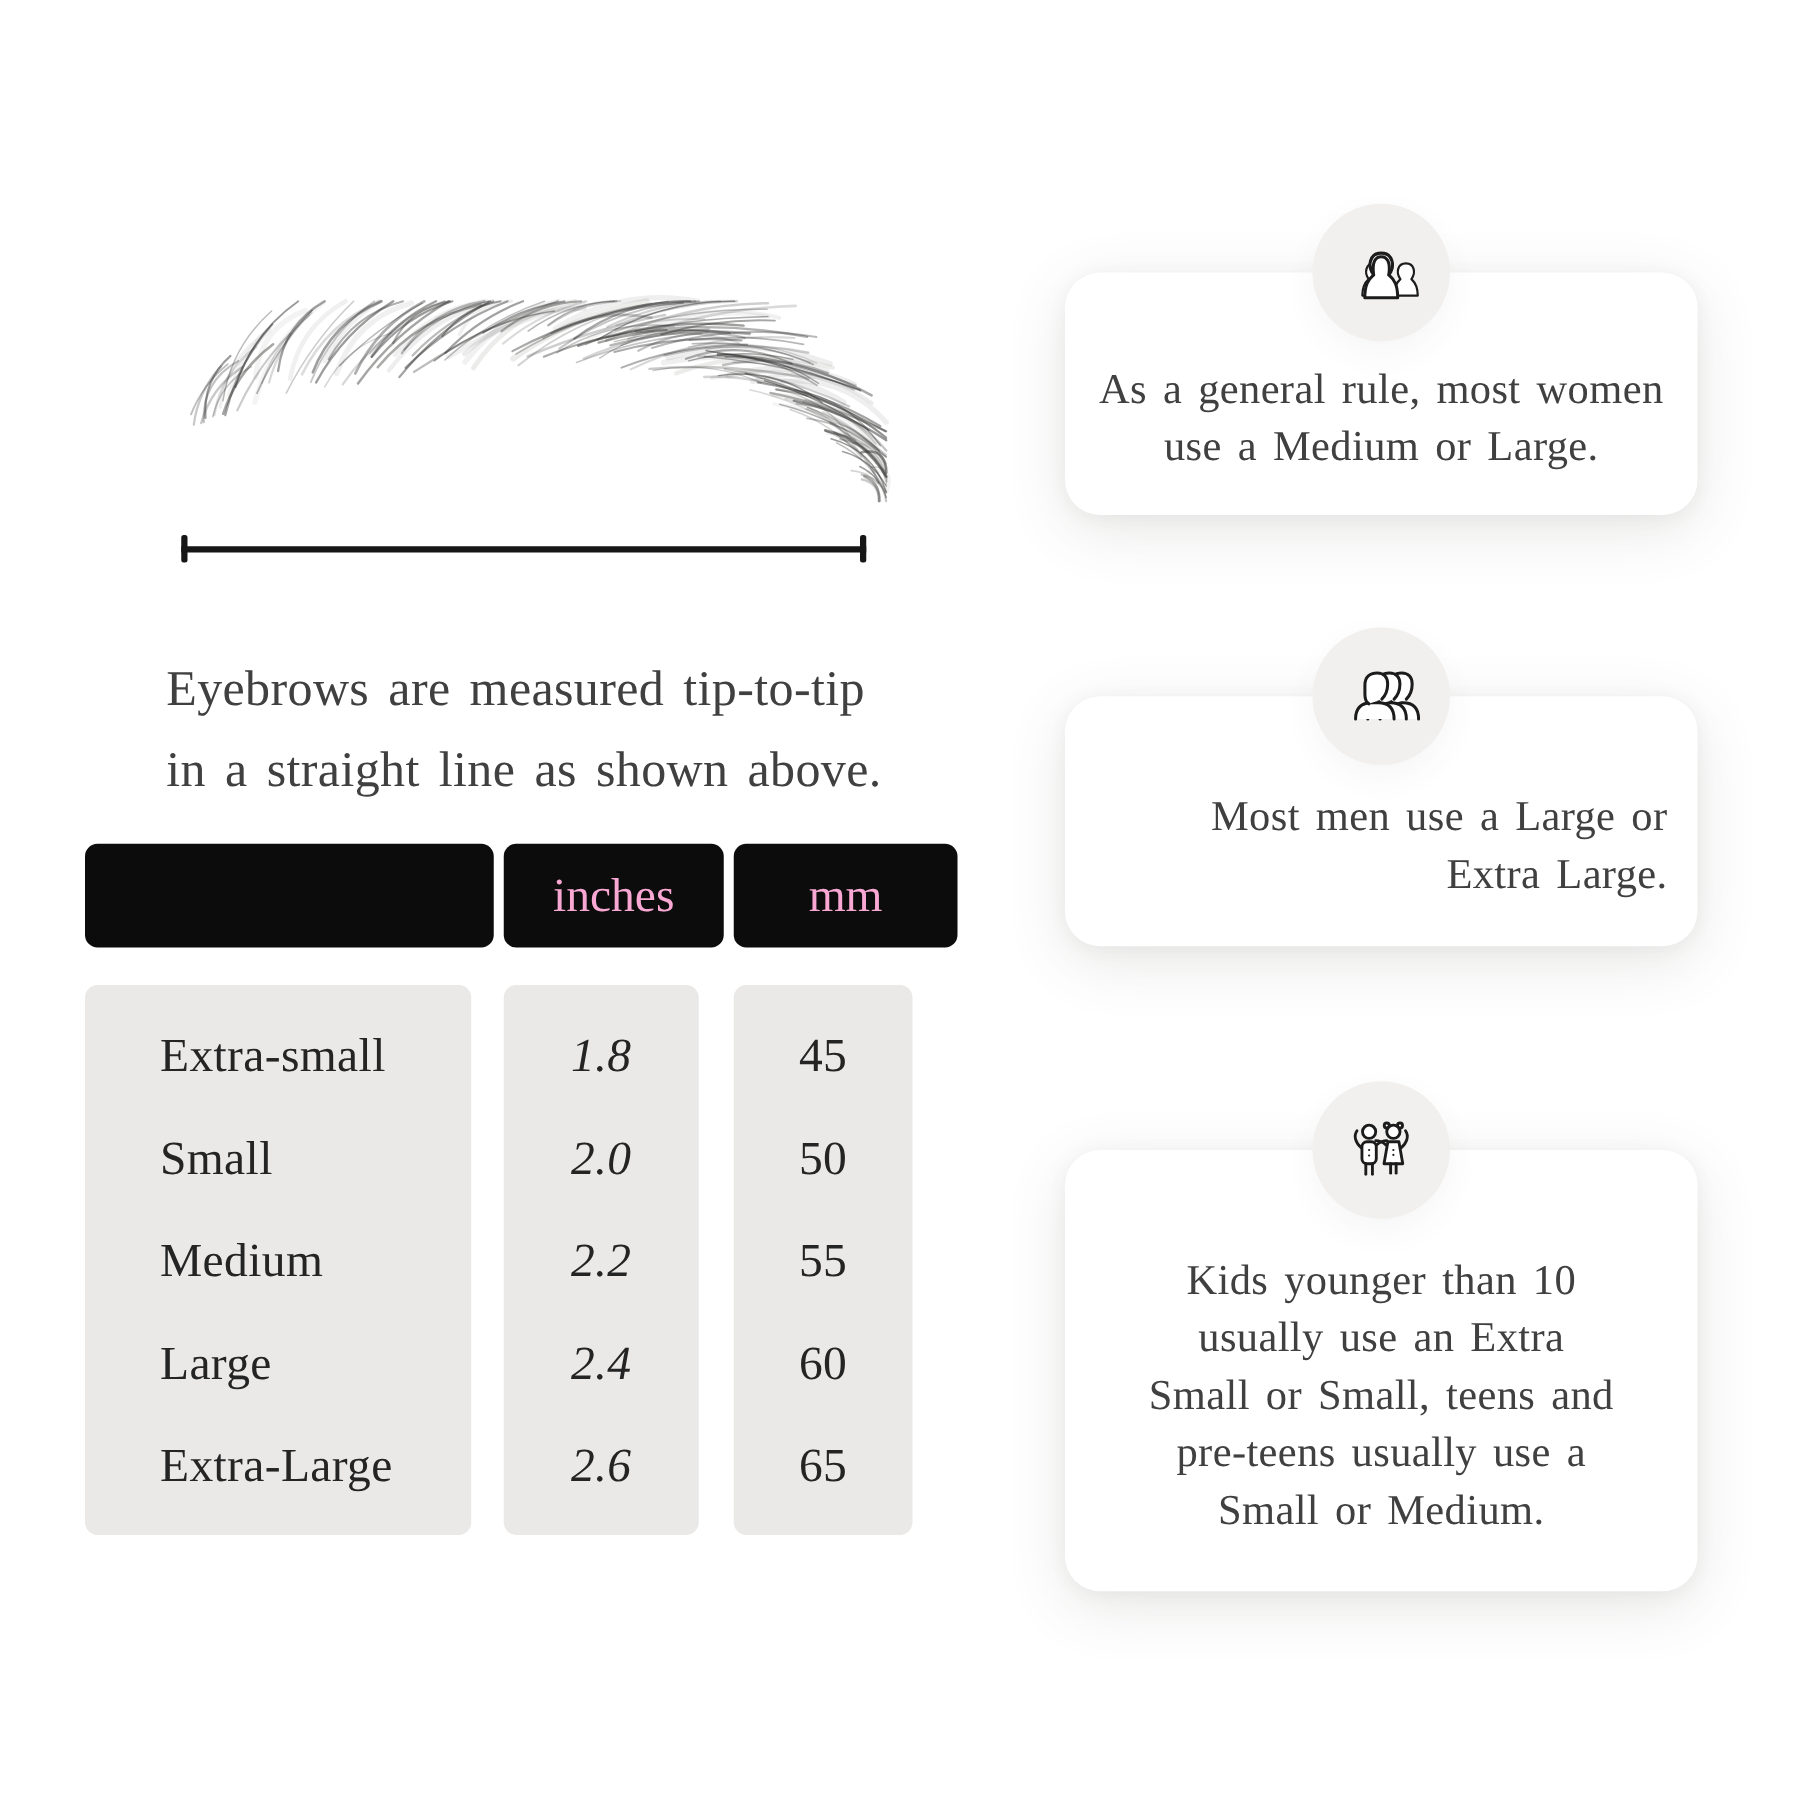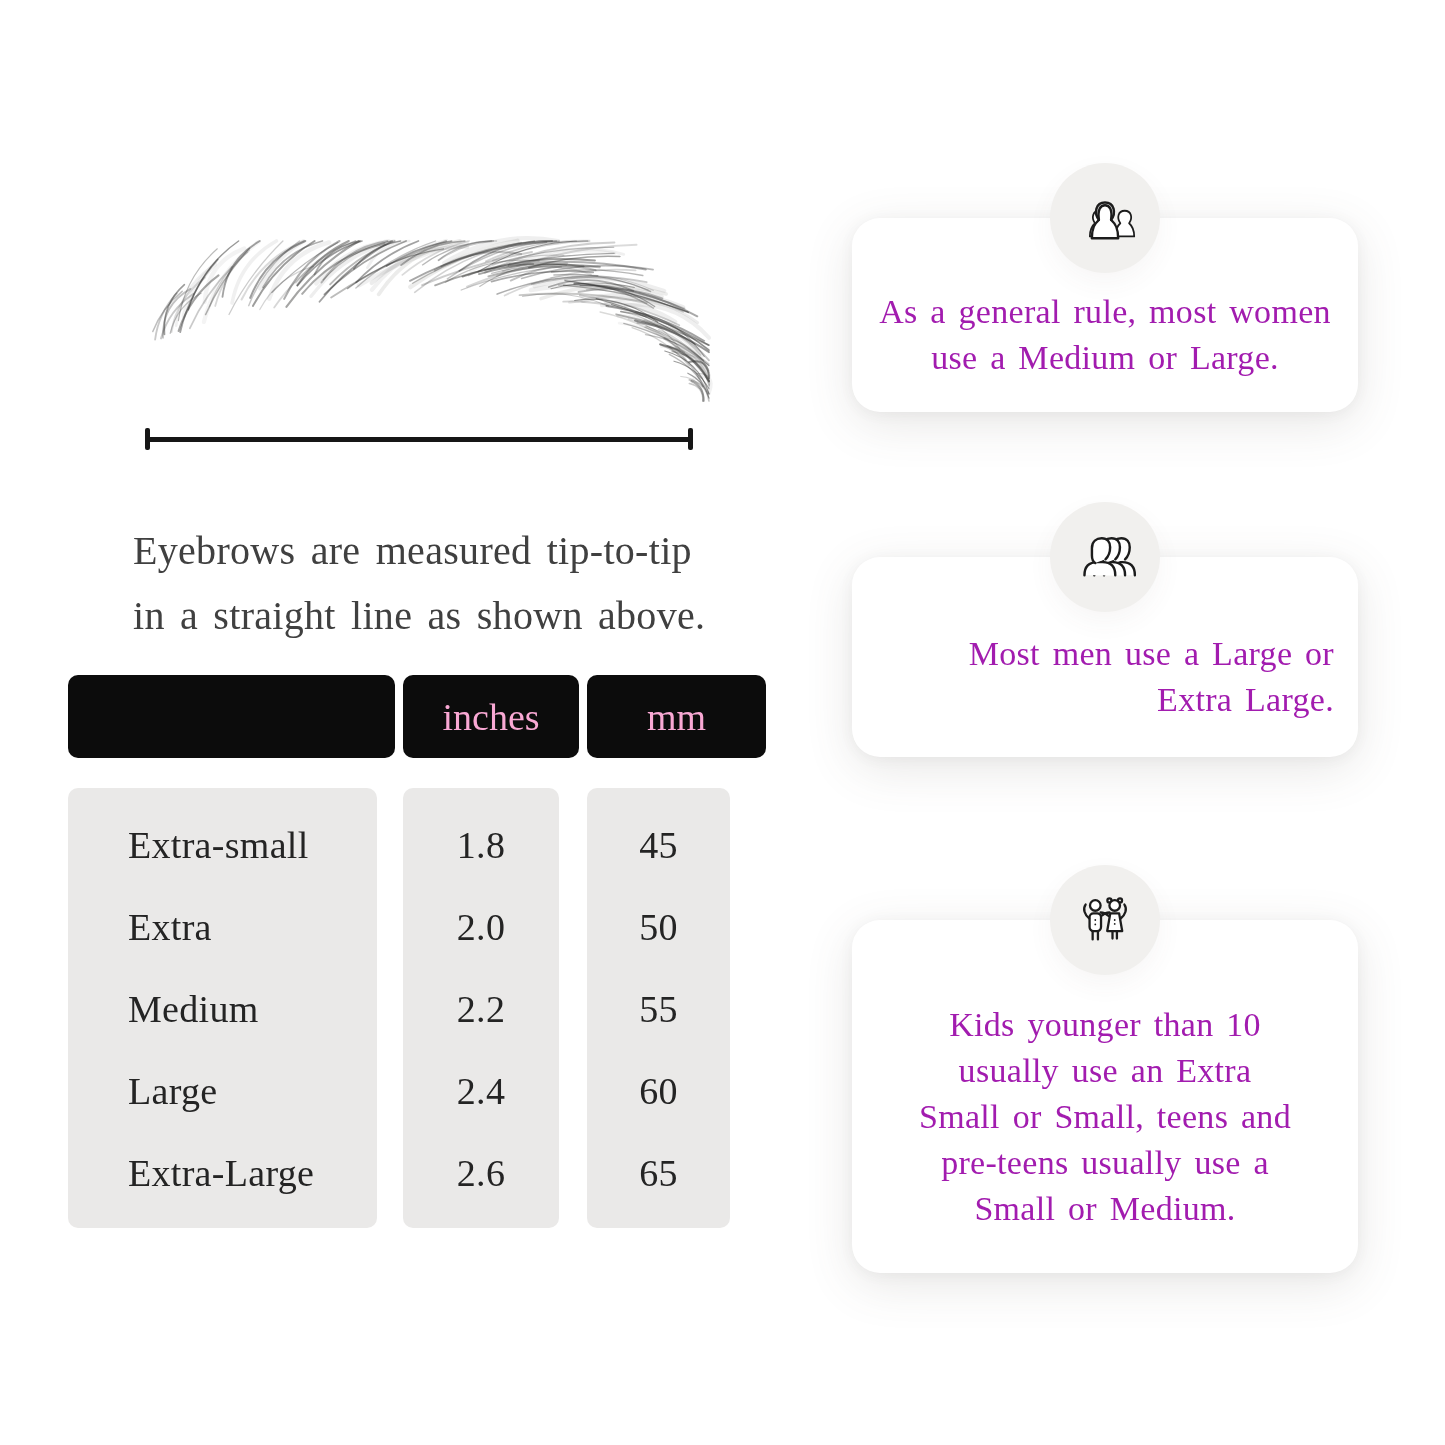--- a/index.html
+++ b/index.html
@@ -52,7 +52,7 @@
   .ic{stroke:#1c1c1c;stroke-width:2.6;fill:#ffffff;stroke-linecap:round;stroke-linejoin:round;}
   .ic .nofill{fill:none;}
   .ic .dot{fill:#1c1c1c;stroke:none;}
-  .card-line{margin:0;font-size:34px;line-height:46px;color:#a21caf;text-align:center;
+  .card-line{margin:0;font-size:34px;line-height:46px;color:#404040;text-align:center;
              letter-spacing:.3px;word-spacing:4px;white-space:nowrap;}
 </style>
 </head>

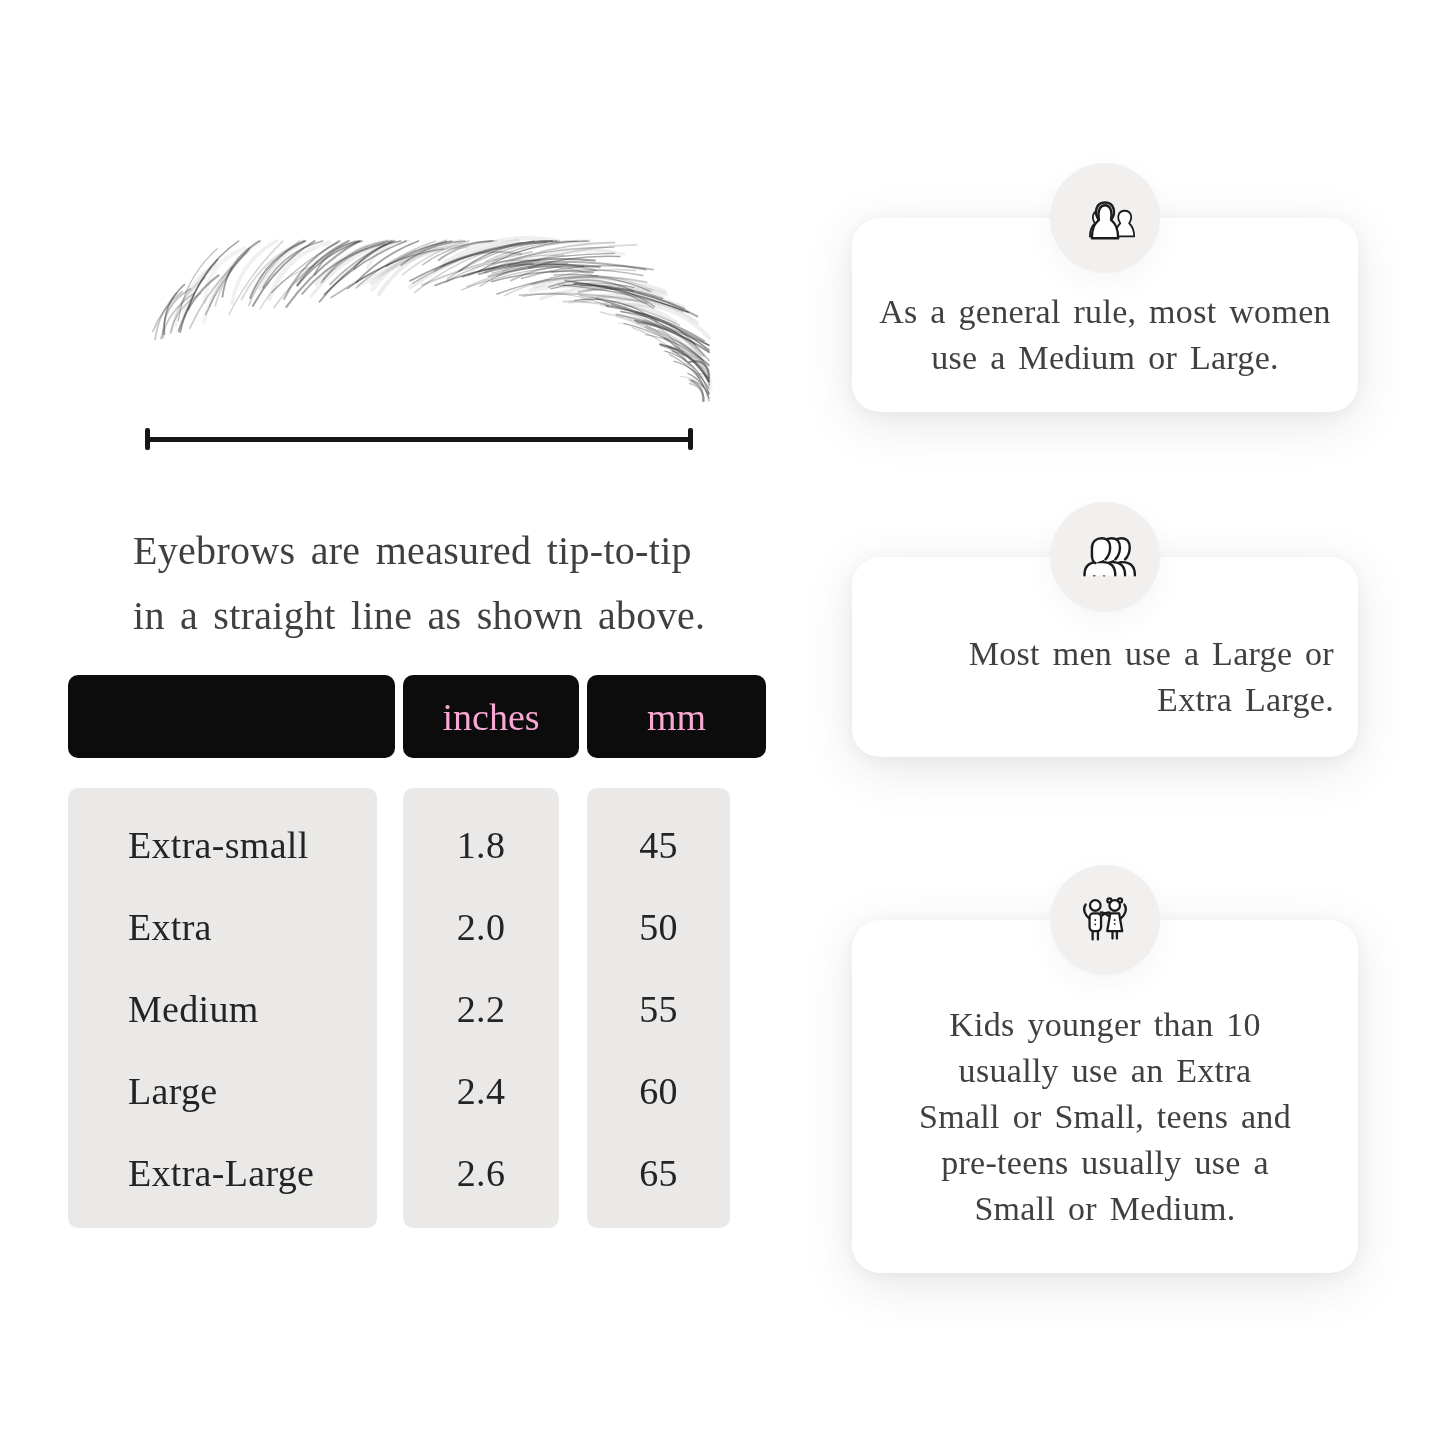--- a/index.html
+++ b/index.html
@@ -27,7 +27,7 @@
   .tb{position:absolute;top:788px;height:440px;background:#eae9e8;border-radius:10px;
       box-sizing:border-box;padding-top:16px;color:#242424;}
   .tb1{left:68px;width:309px;}
-  .tb2{left:403px;width:156px;}
+  .tb2{left:403px;width:156px;font-style:italic;}
   .tb3{left:587px;width:143px;}
   .cell{height:82px;display:flex;align-items:center;font-size:38px;letter-spacing:.3px;}
   .tb1 .cell{padding-left:60px;}

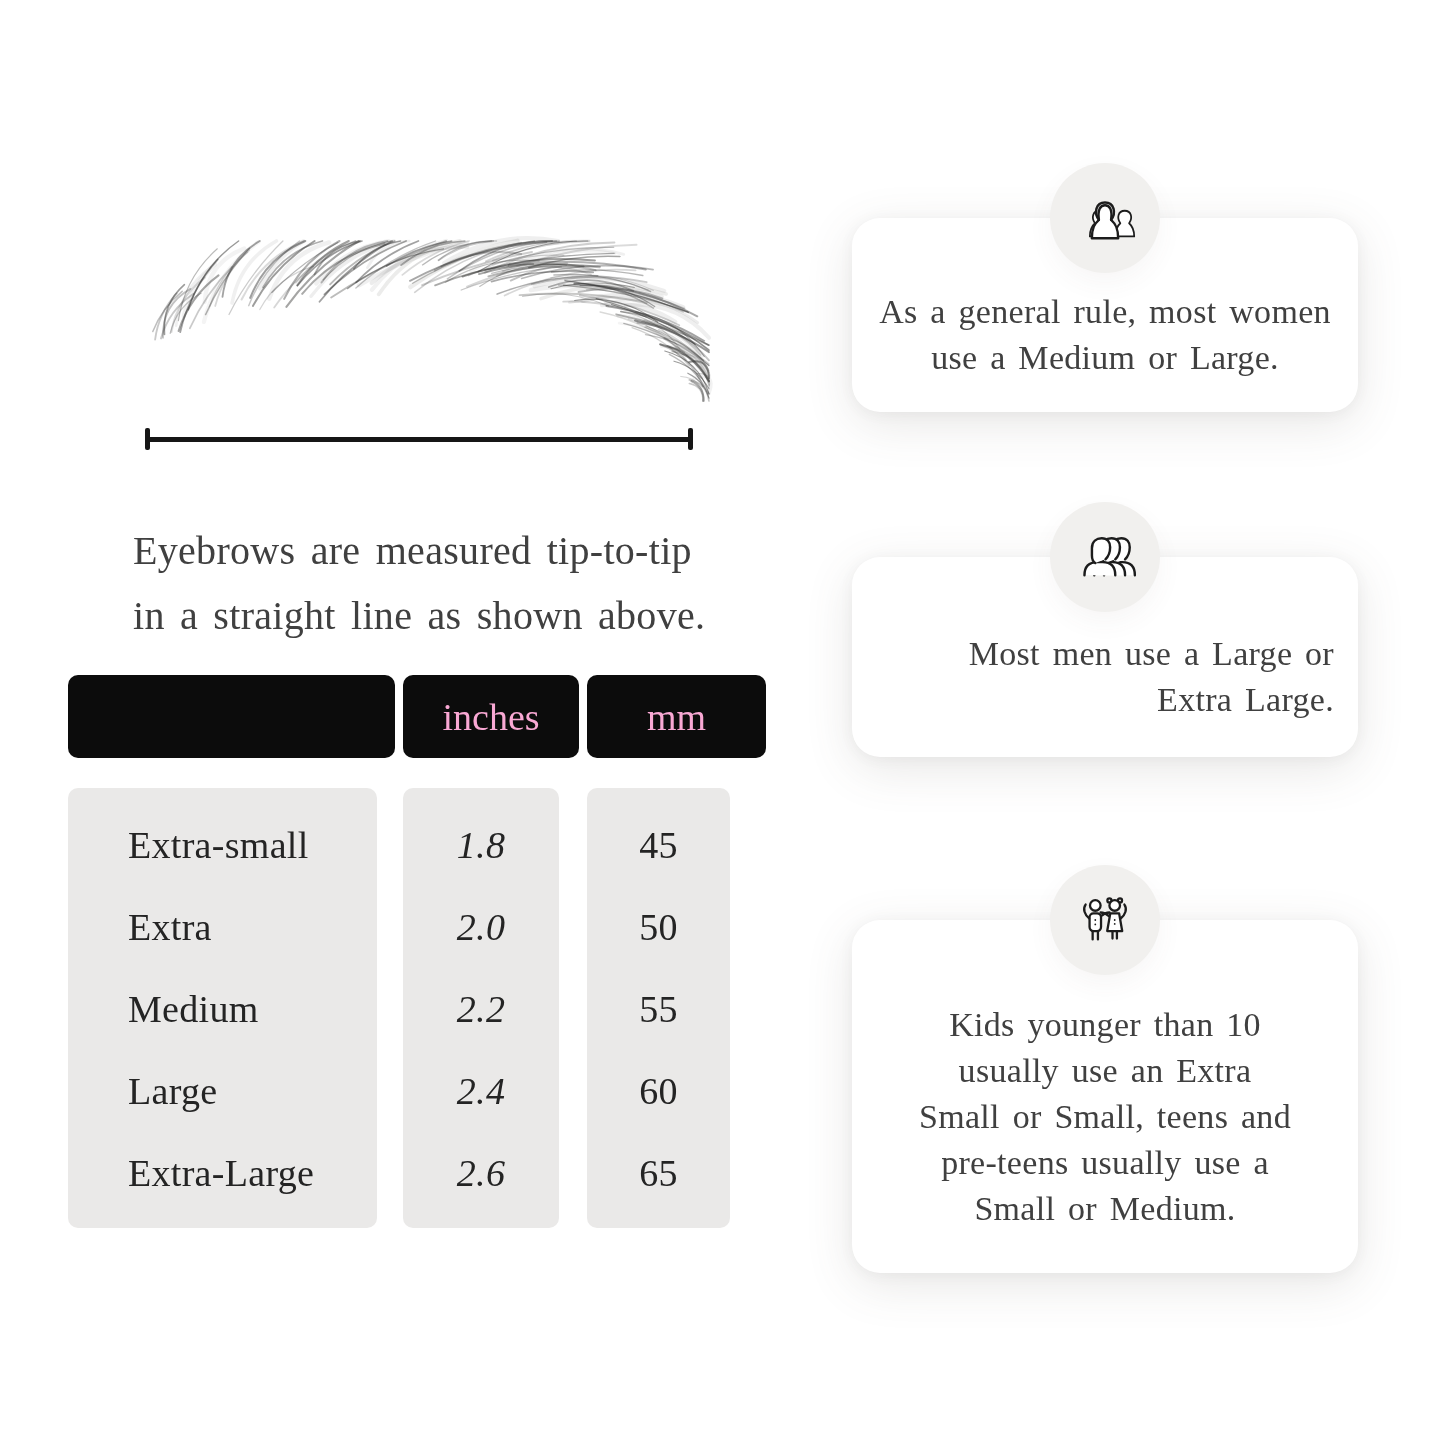--- a/index.html
+++ b/index.html
@@ -250,7 +250,7 @@
 
   <div class="tb tb1">
     <div class="cell">Extra-small</div>
-    <div class="cell">Extra</div>
+    <div class="cell">Small</div>
     <div class="cell">Medium</div>
     <div class="cell">Large</div>
     <div class="cell">Extra-Large</div>

